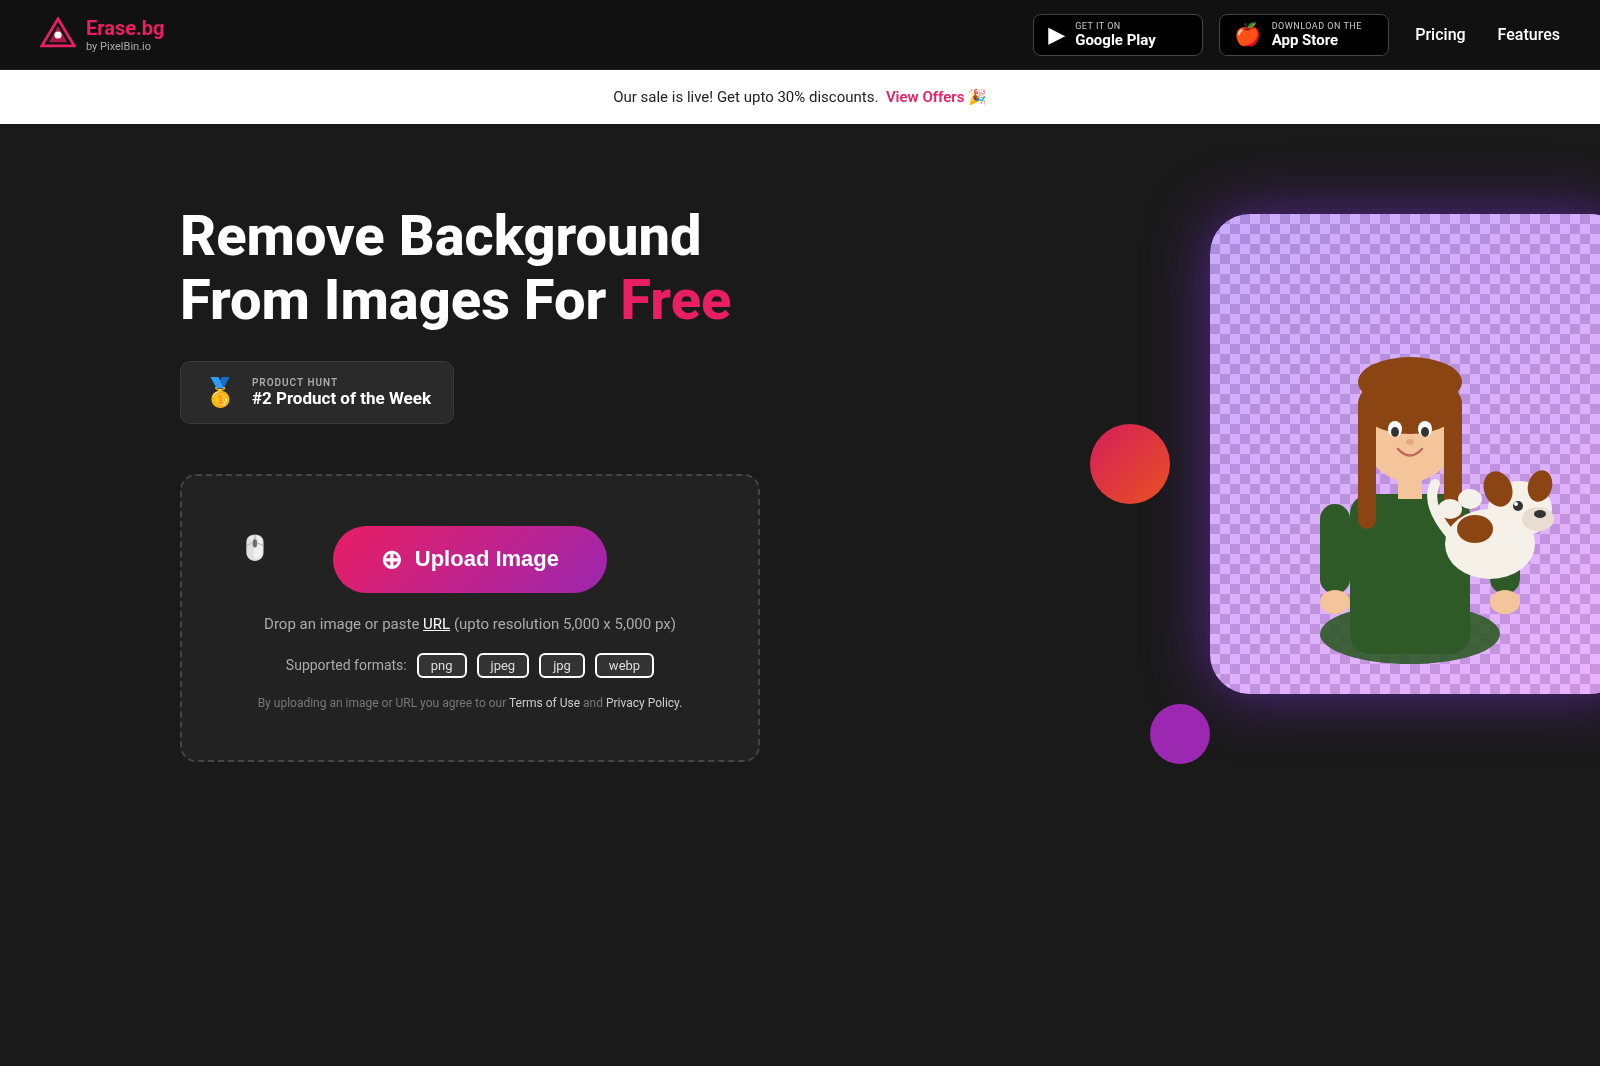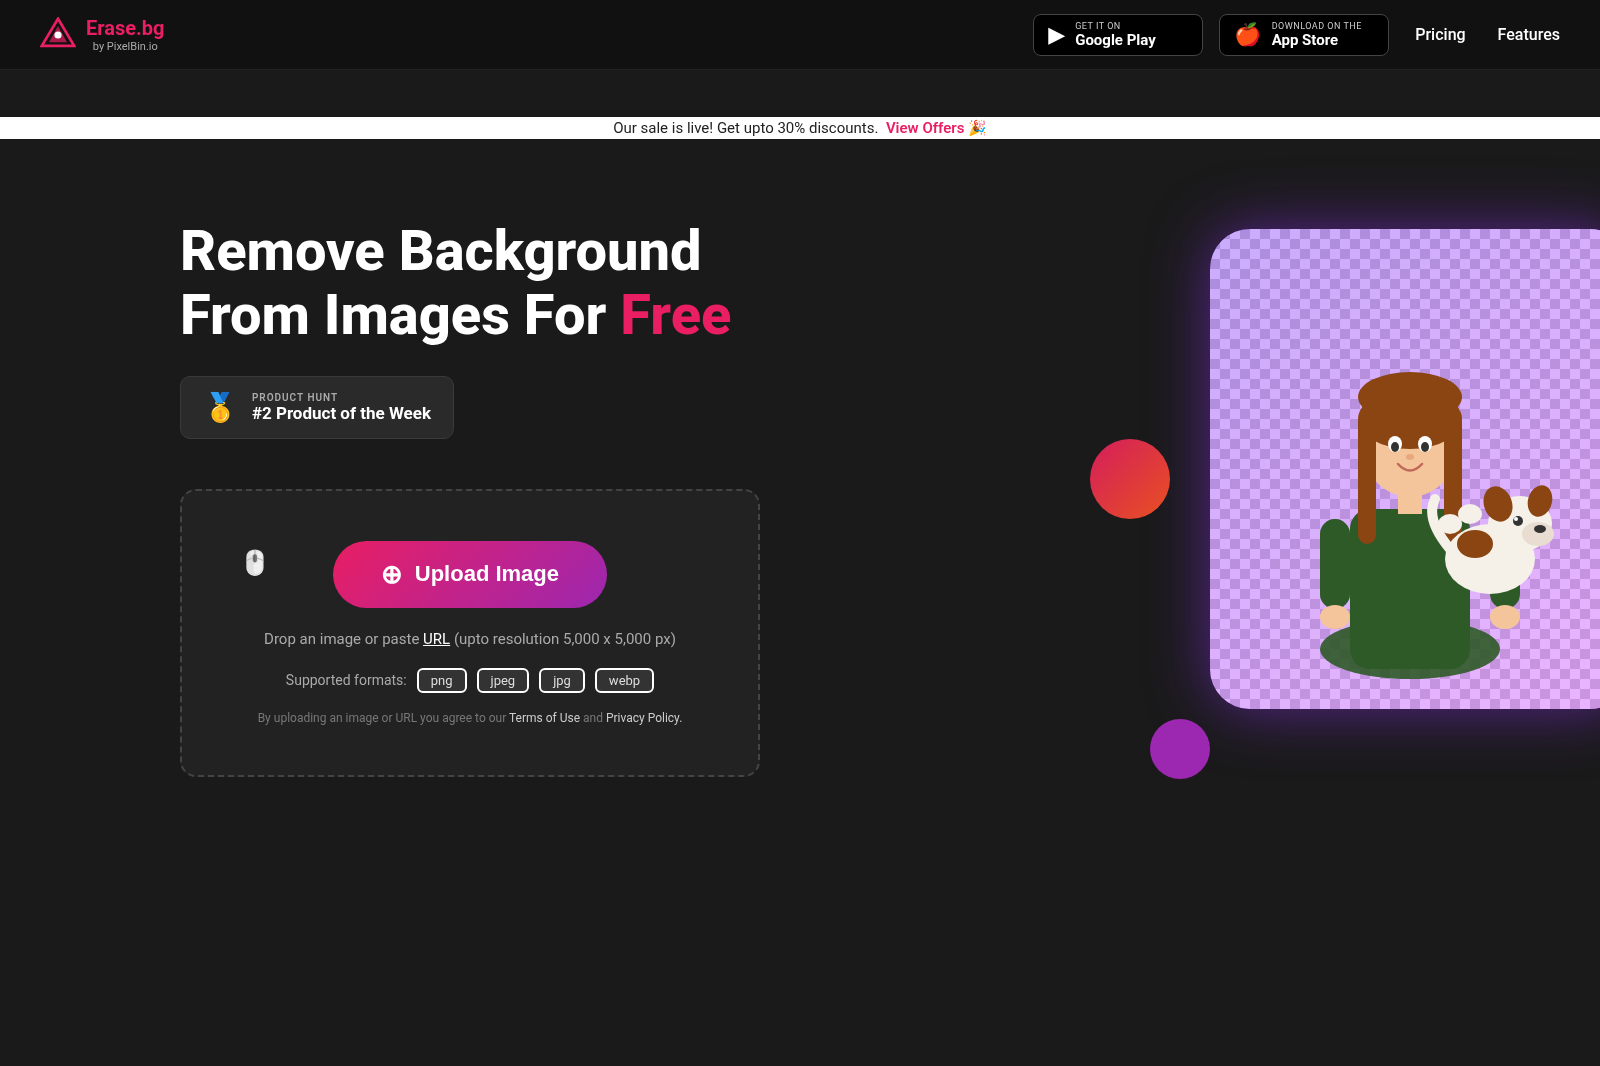--- a/index.html
+++ b/index.html
@@ -25,7 +25,6 @@
       display: flex;
       align-items: center;
       gap: 10px;
-      text-align: center;
     }
     .logo-icon {
       width: 36px;

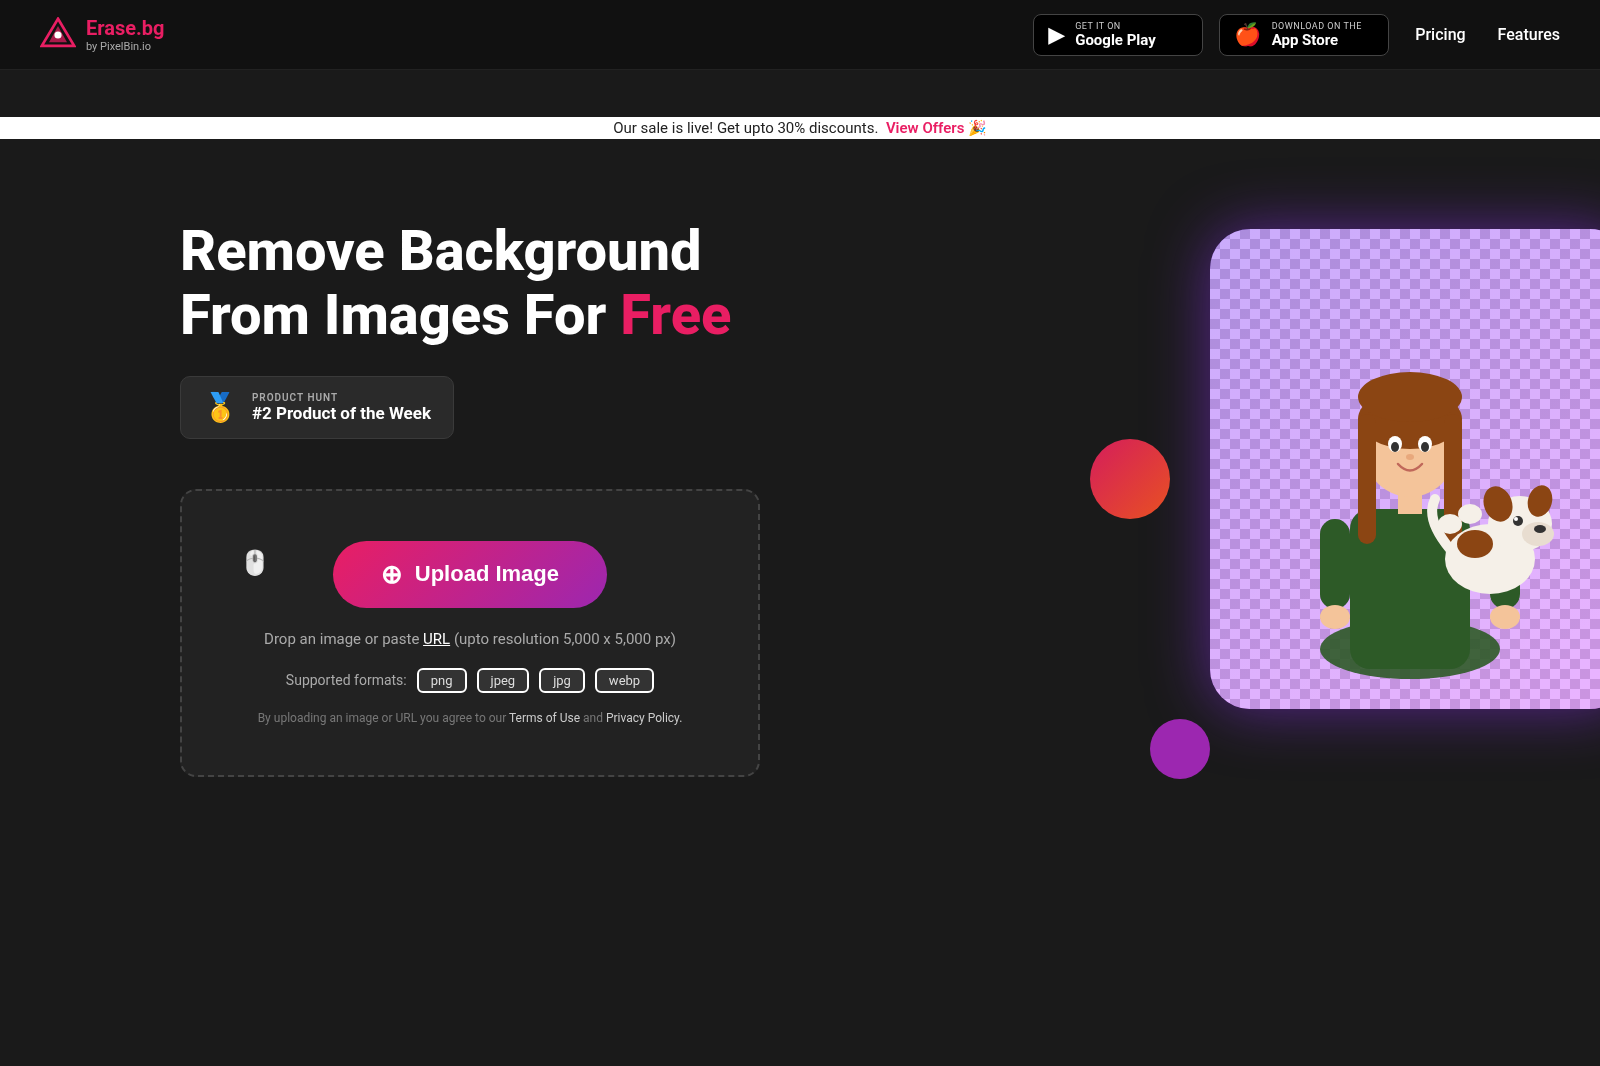--- a/index.html
+++ b/index.html
@@ -100,9 +100,8 @@
       background: #fff;
       color: #222;
       text-align: center;
-      padding: 2px;
+      padding: 18px;
       font-size: 15px;
-      margin-top: 47px;
     }
     .promo-link {
       color: #e91e63;

